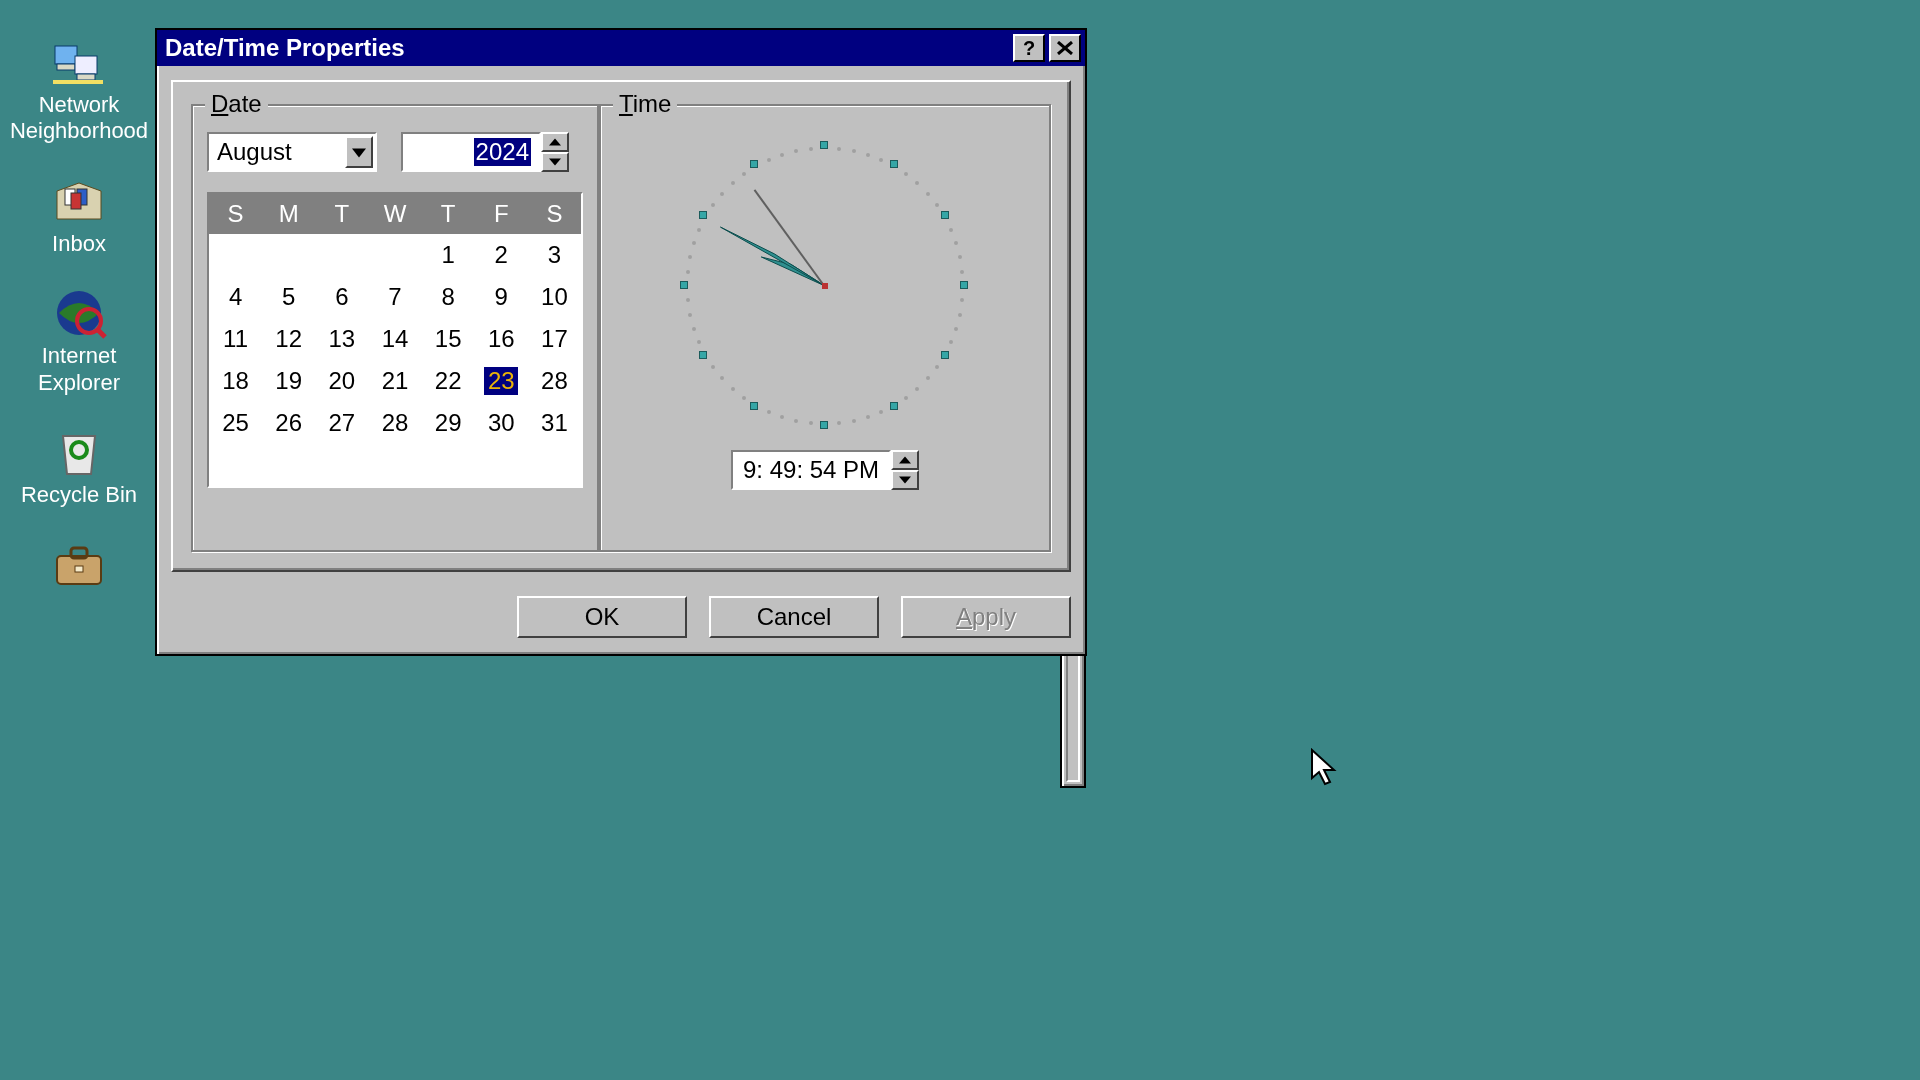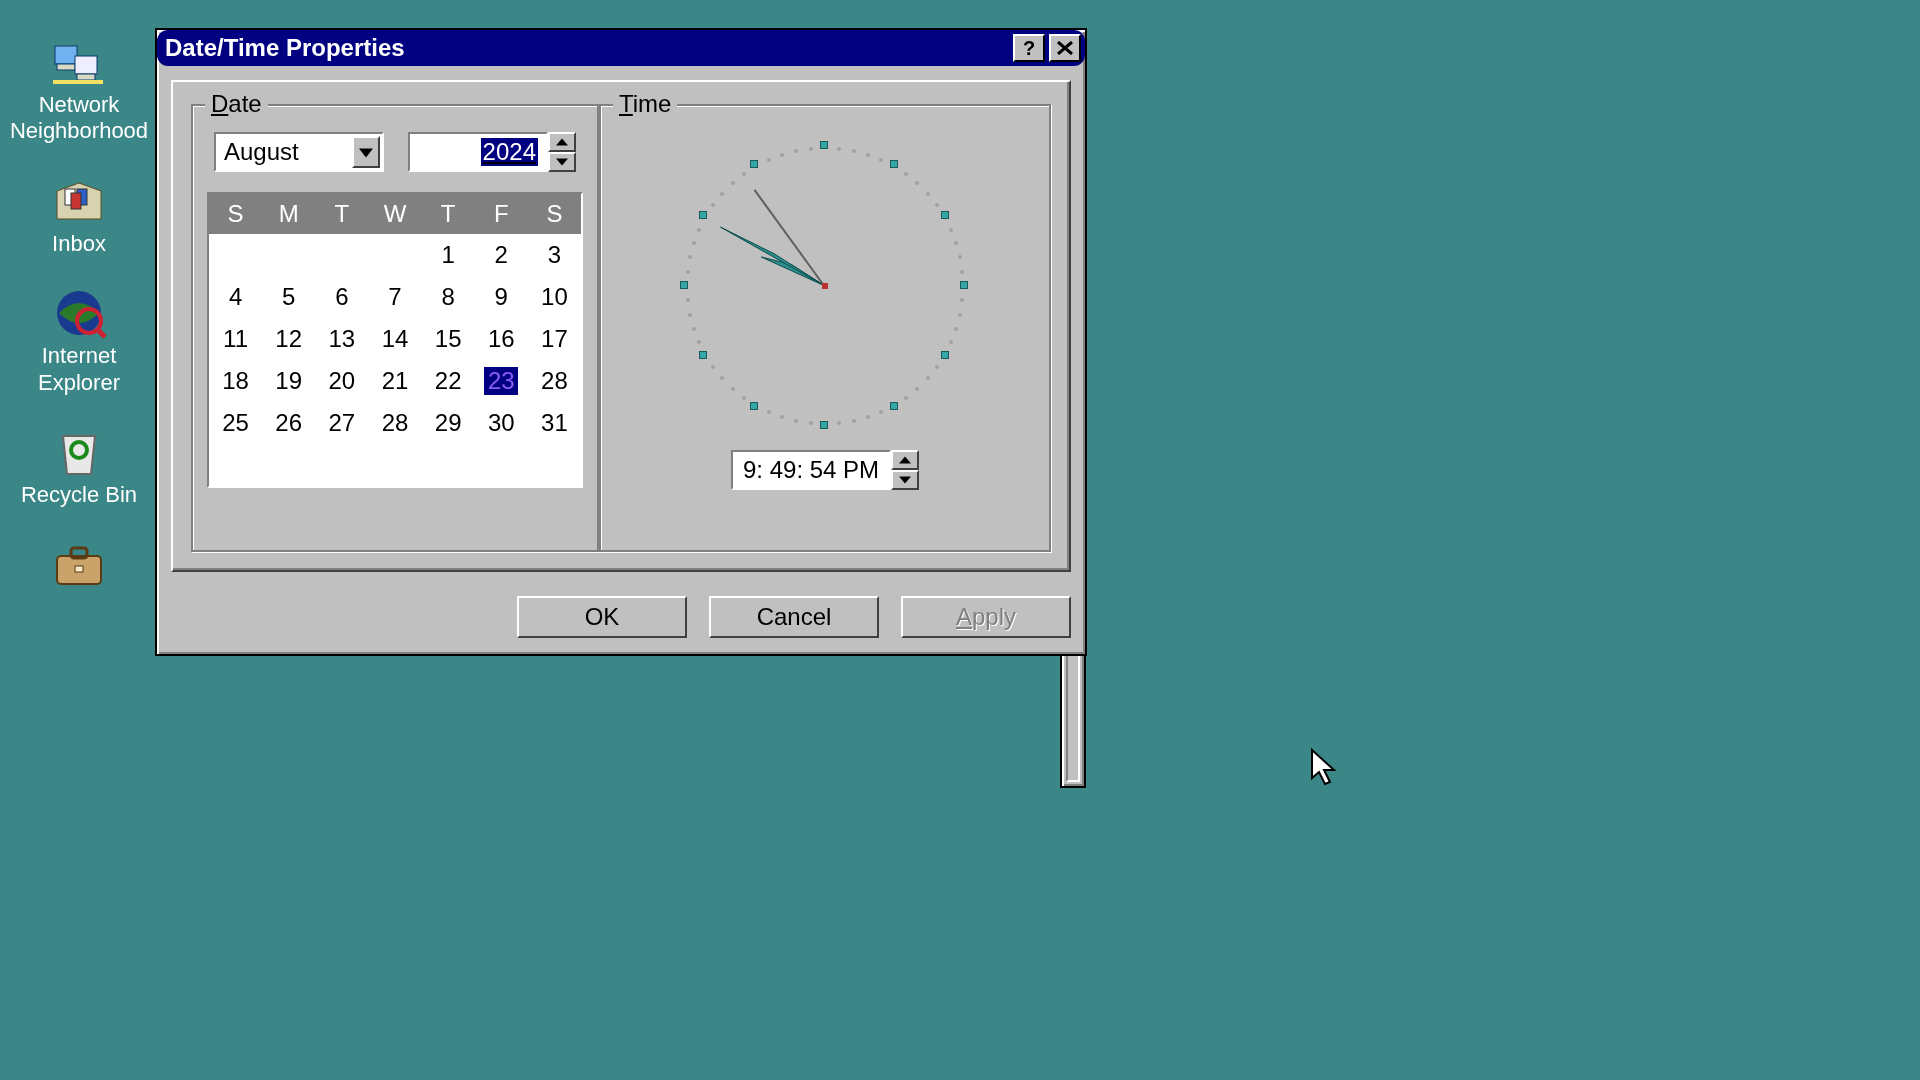--- a/index.html
+++ b/index.html
@@ -59,7 +59,6 @@
     padding: 0 4px 0 8px;
     font-weight: bold;
     font-size: 24px;
-    border-radius: 11px;
   }
   .titlebar .title { flex: 1; }
   .titlebtn {

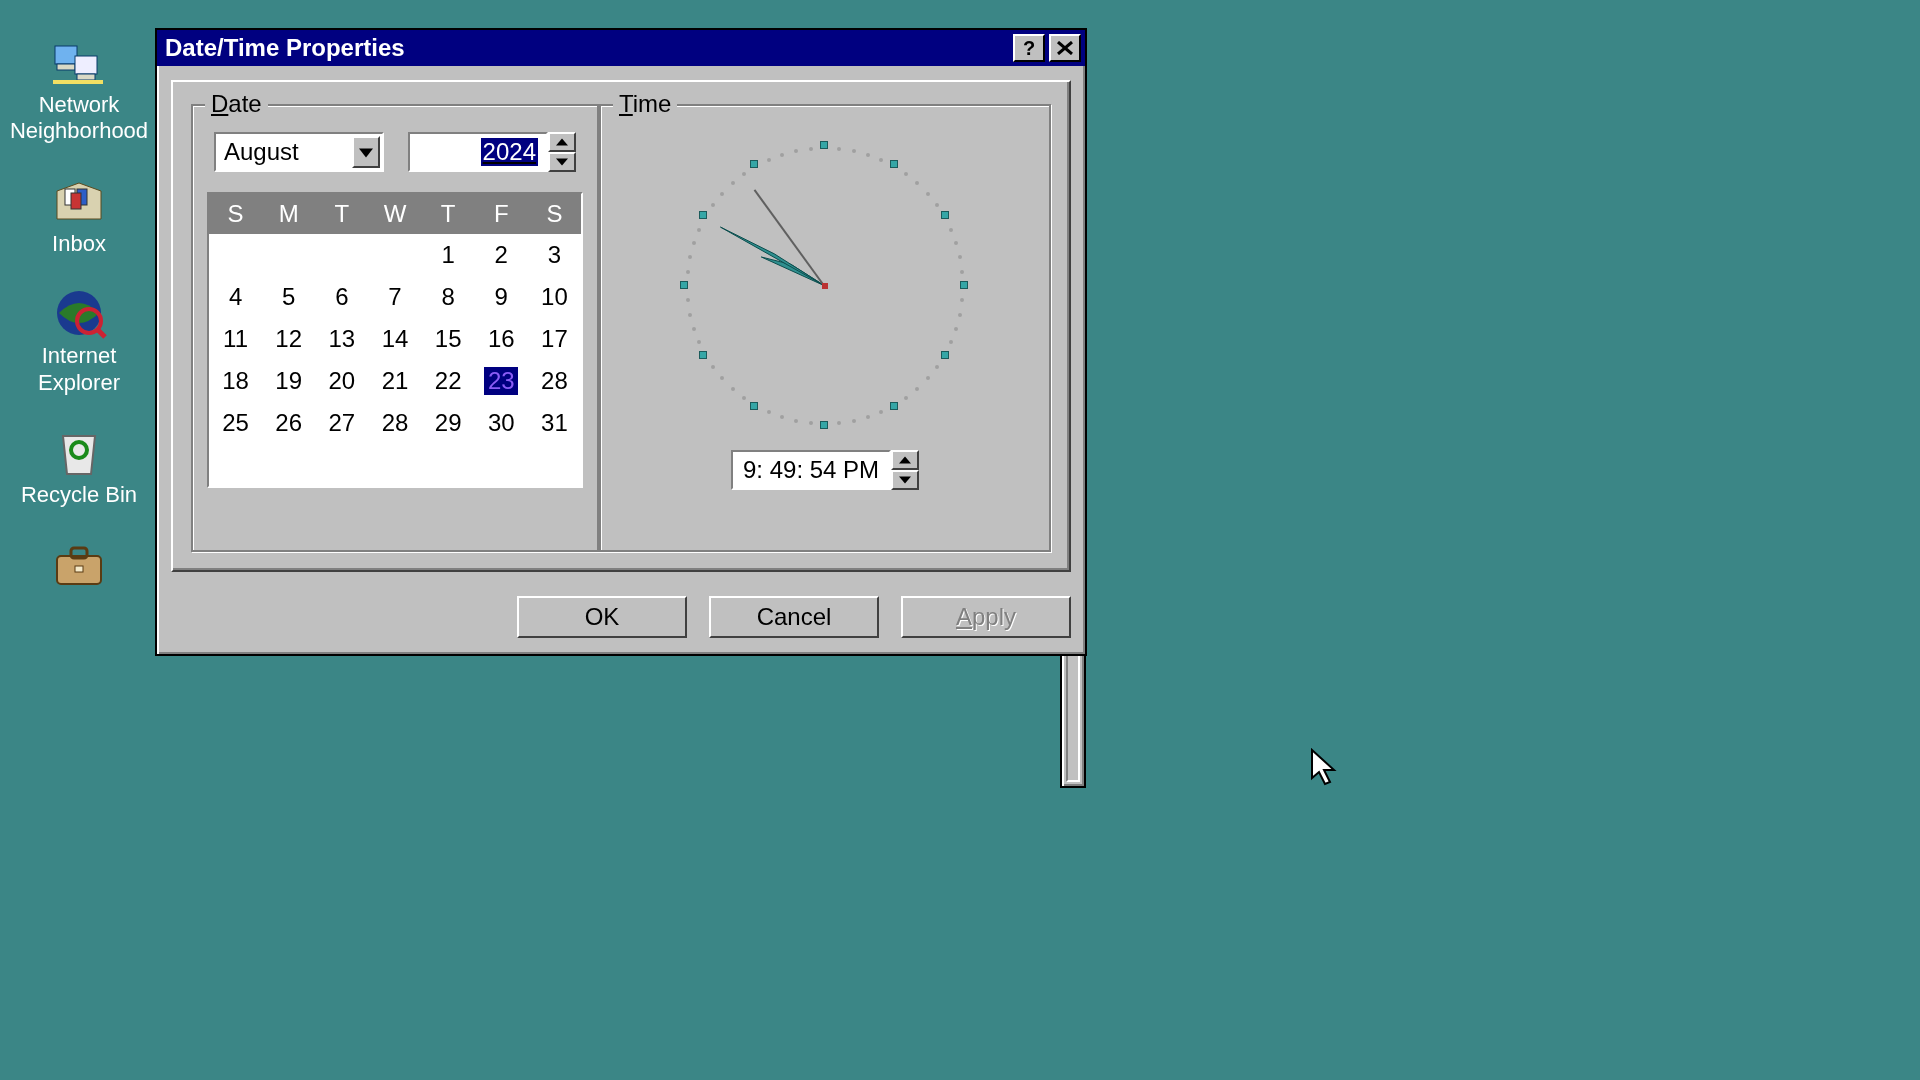--- a/index.html
+++ b/index.html
@@ -139,7 +139,7 @@
     background:#c0c0c0;
   }
 
-  .row1 { display:flex; align-items:center; gap:24px; margin-bottom:20px;justify-content:center; }
+  .row1 { display:flex; align-items:center; gap:24px; margin-bottom:20px; }
   .month-select {
     width: 170px; height:40px;
     display:flex; align-items:center;

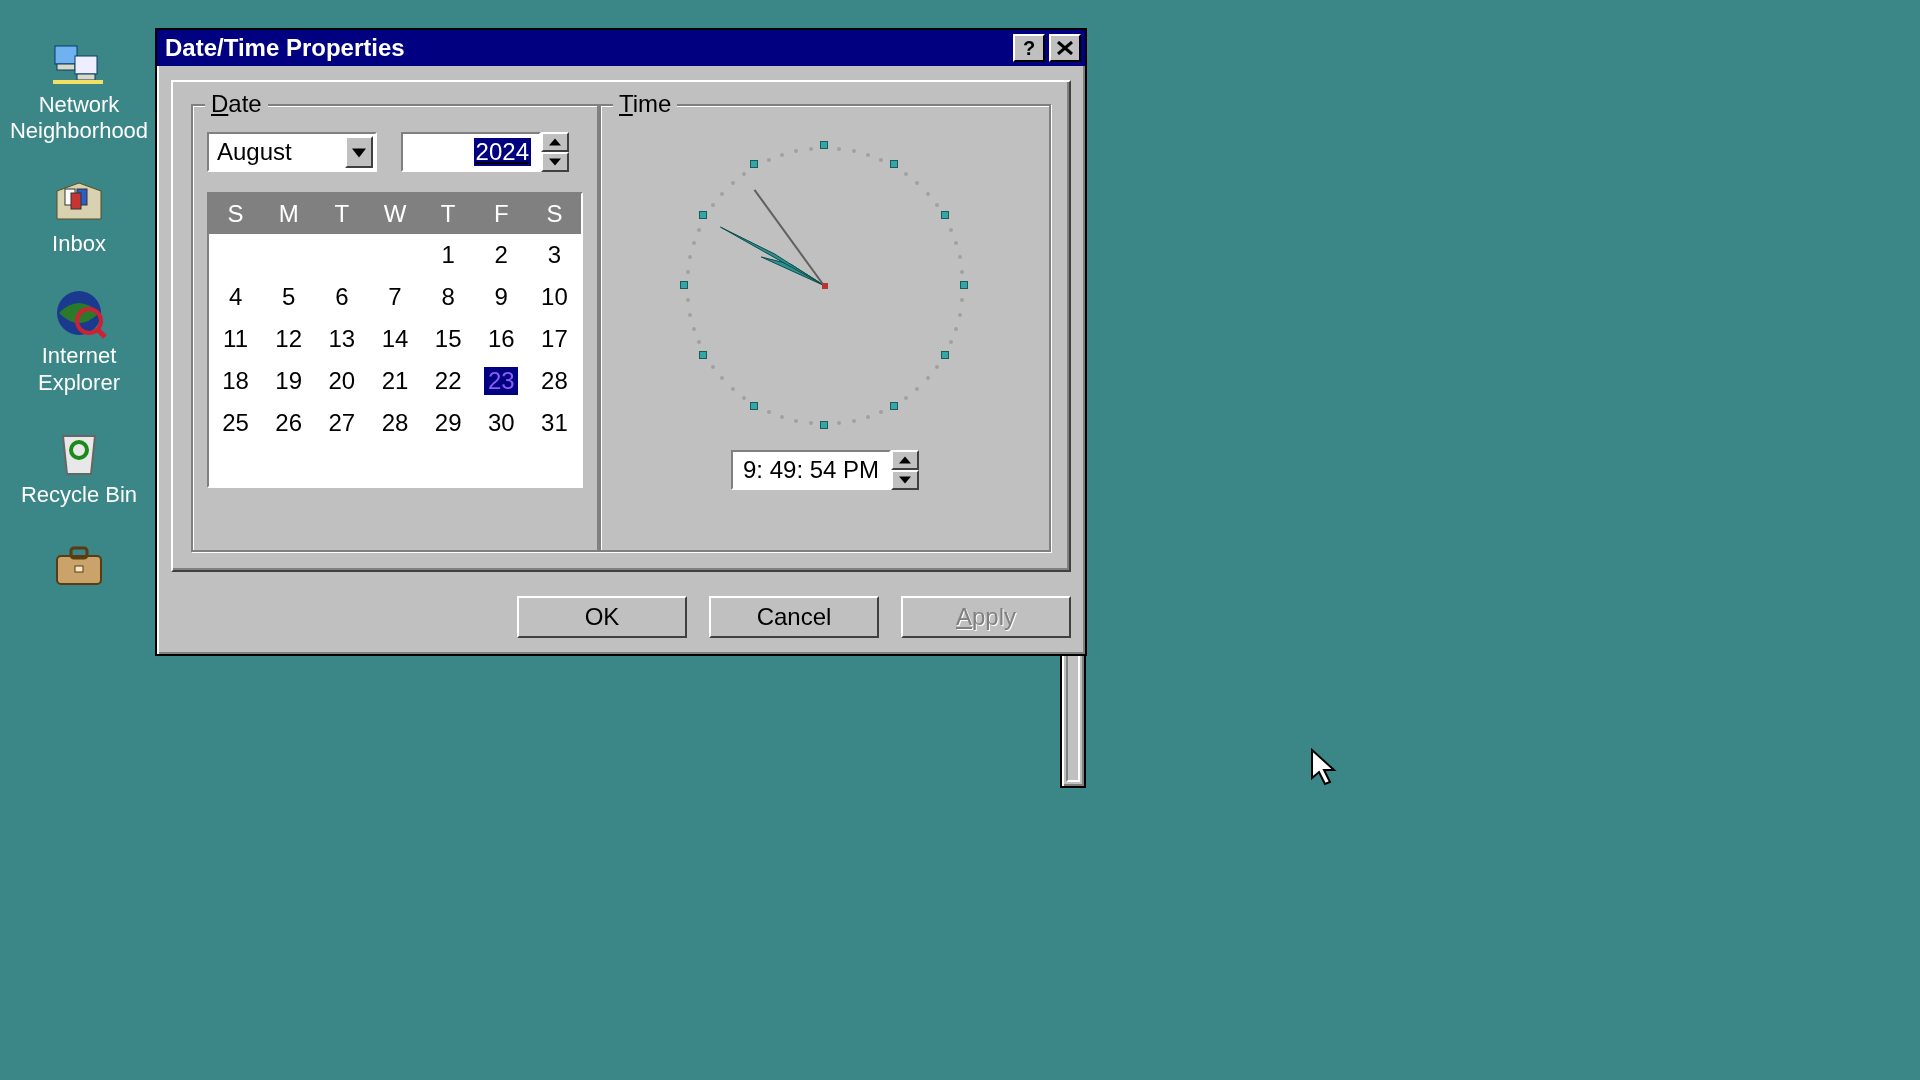--- a/index.html
+++ b/index.html
@@ -162,7 +162,6 @@
     width: 140px; height:40px;
     display:flex; align-items:center; justify-content:flex-end;
     padding-right:8px;
-    text-decoration:underline;
   }
   .year-field span { background:#000080; color:#fff; padding:0 2px; }
   .spinner {

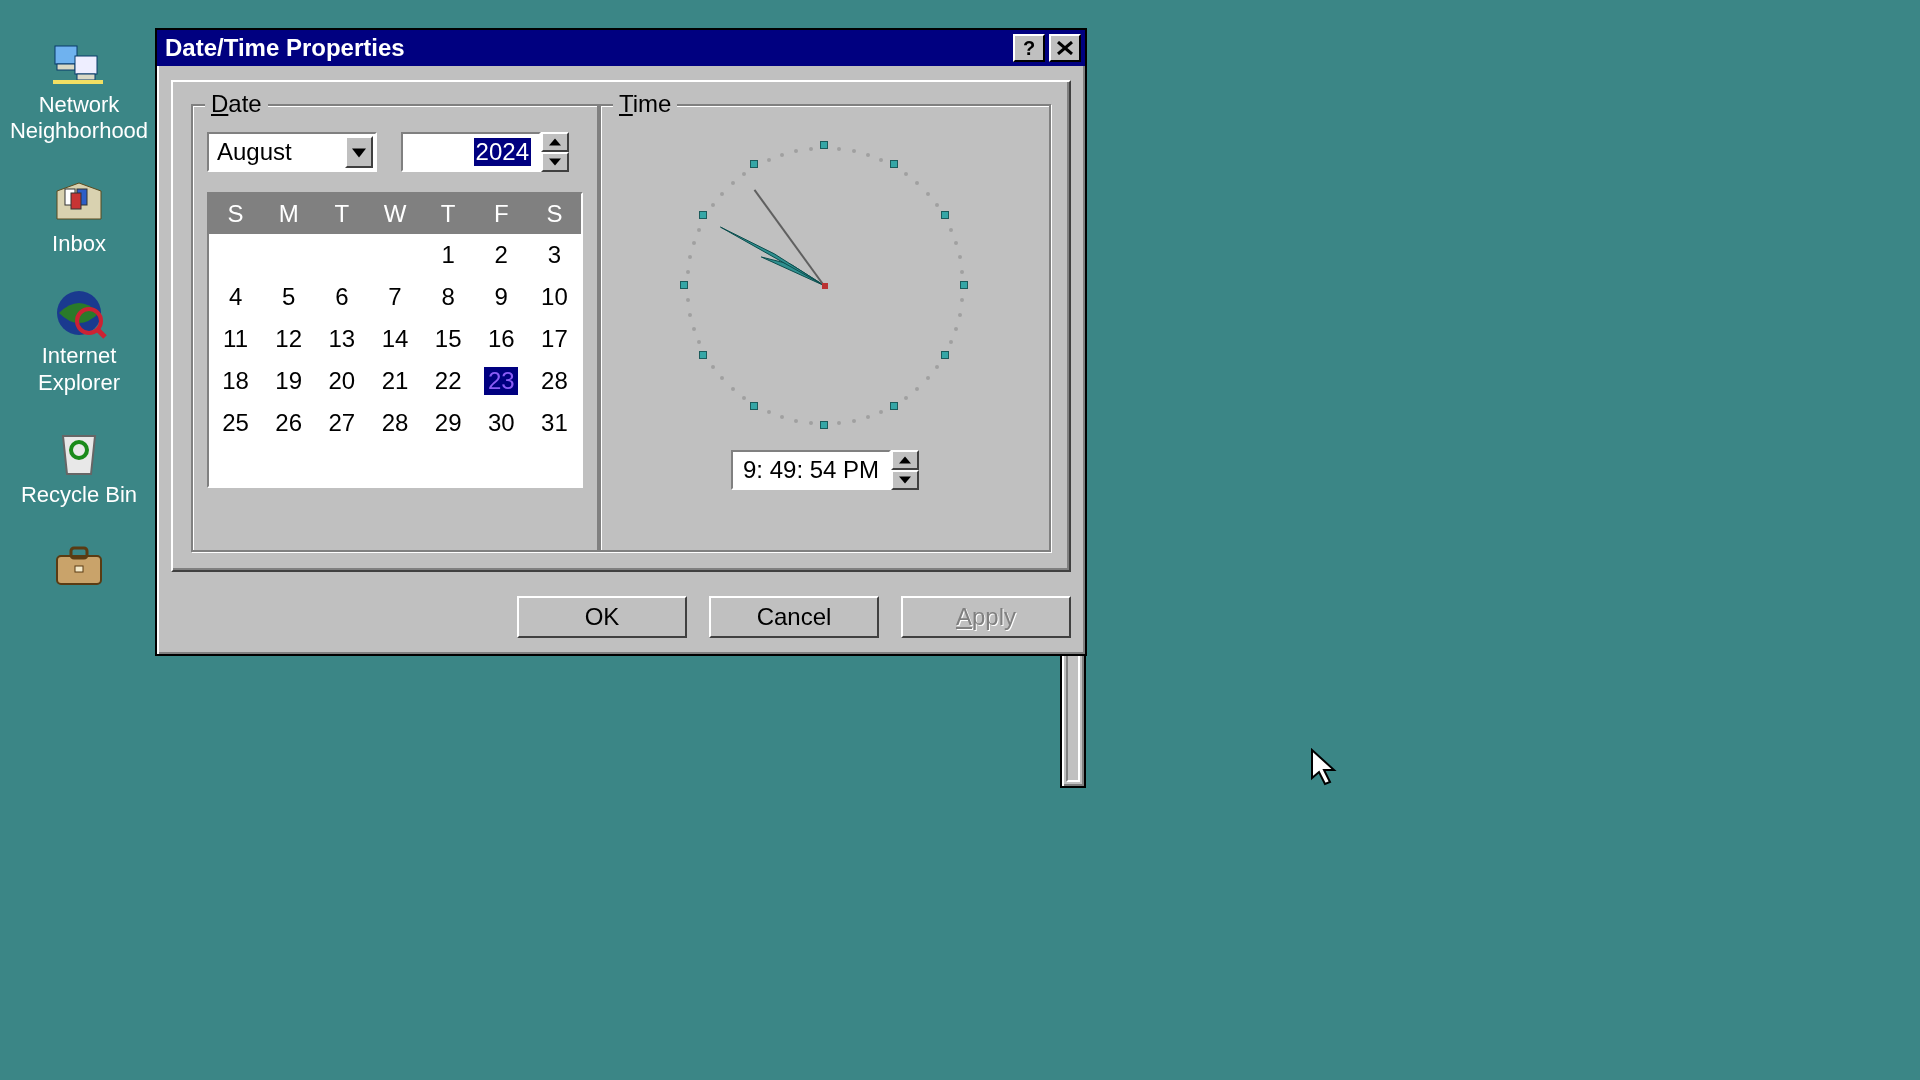--- a/index.html
+++ b/index.html
@@ -192,7 +192,7 @@
     align-items:center;
   }
   .cal-body .day {}
-  .cal-body .sel { background:#000080; color:#8b5cf6; width:34px; margin:0 auto;}
+  .cal-body .sel { background:#000080; color:#eab308; width:34px; margin:0 auto;}
 
   
   .clock-wrap {

